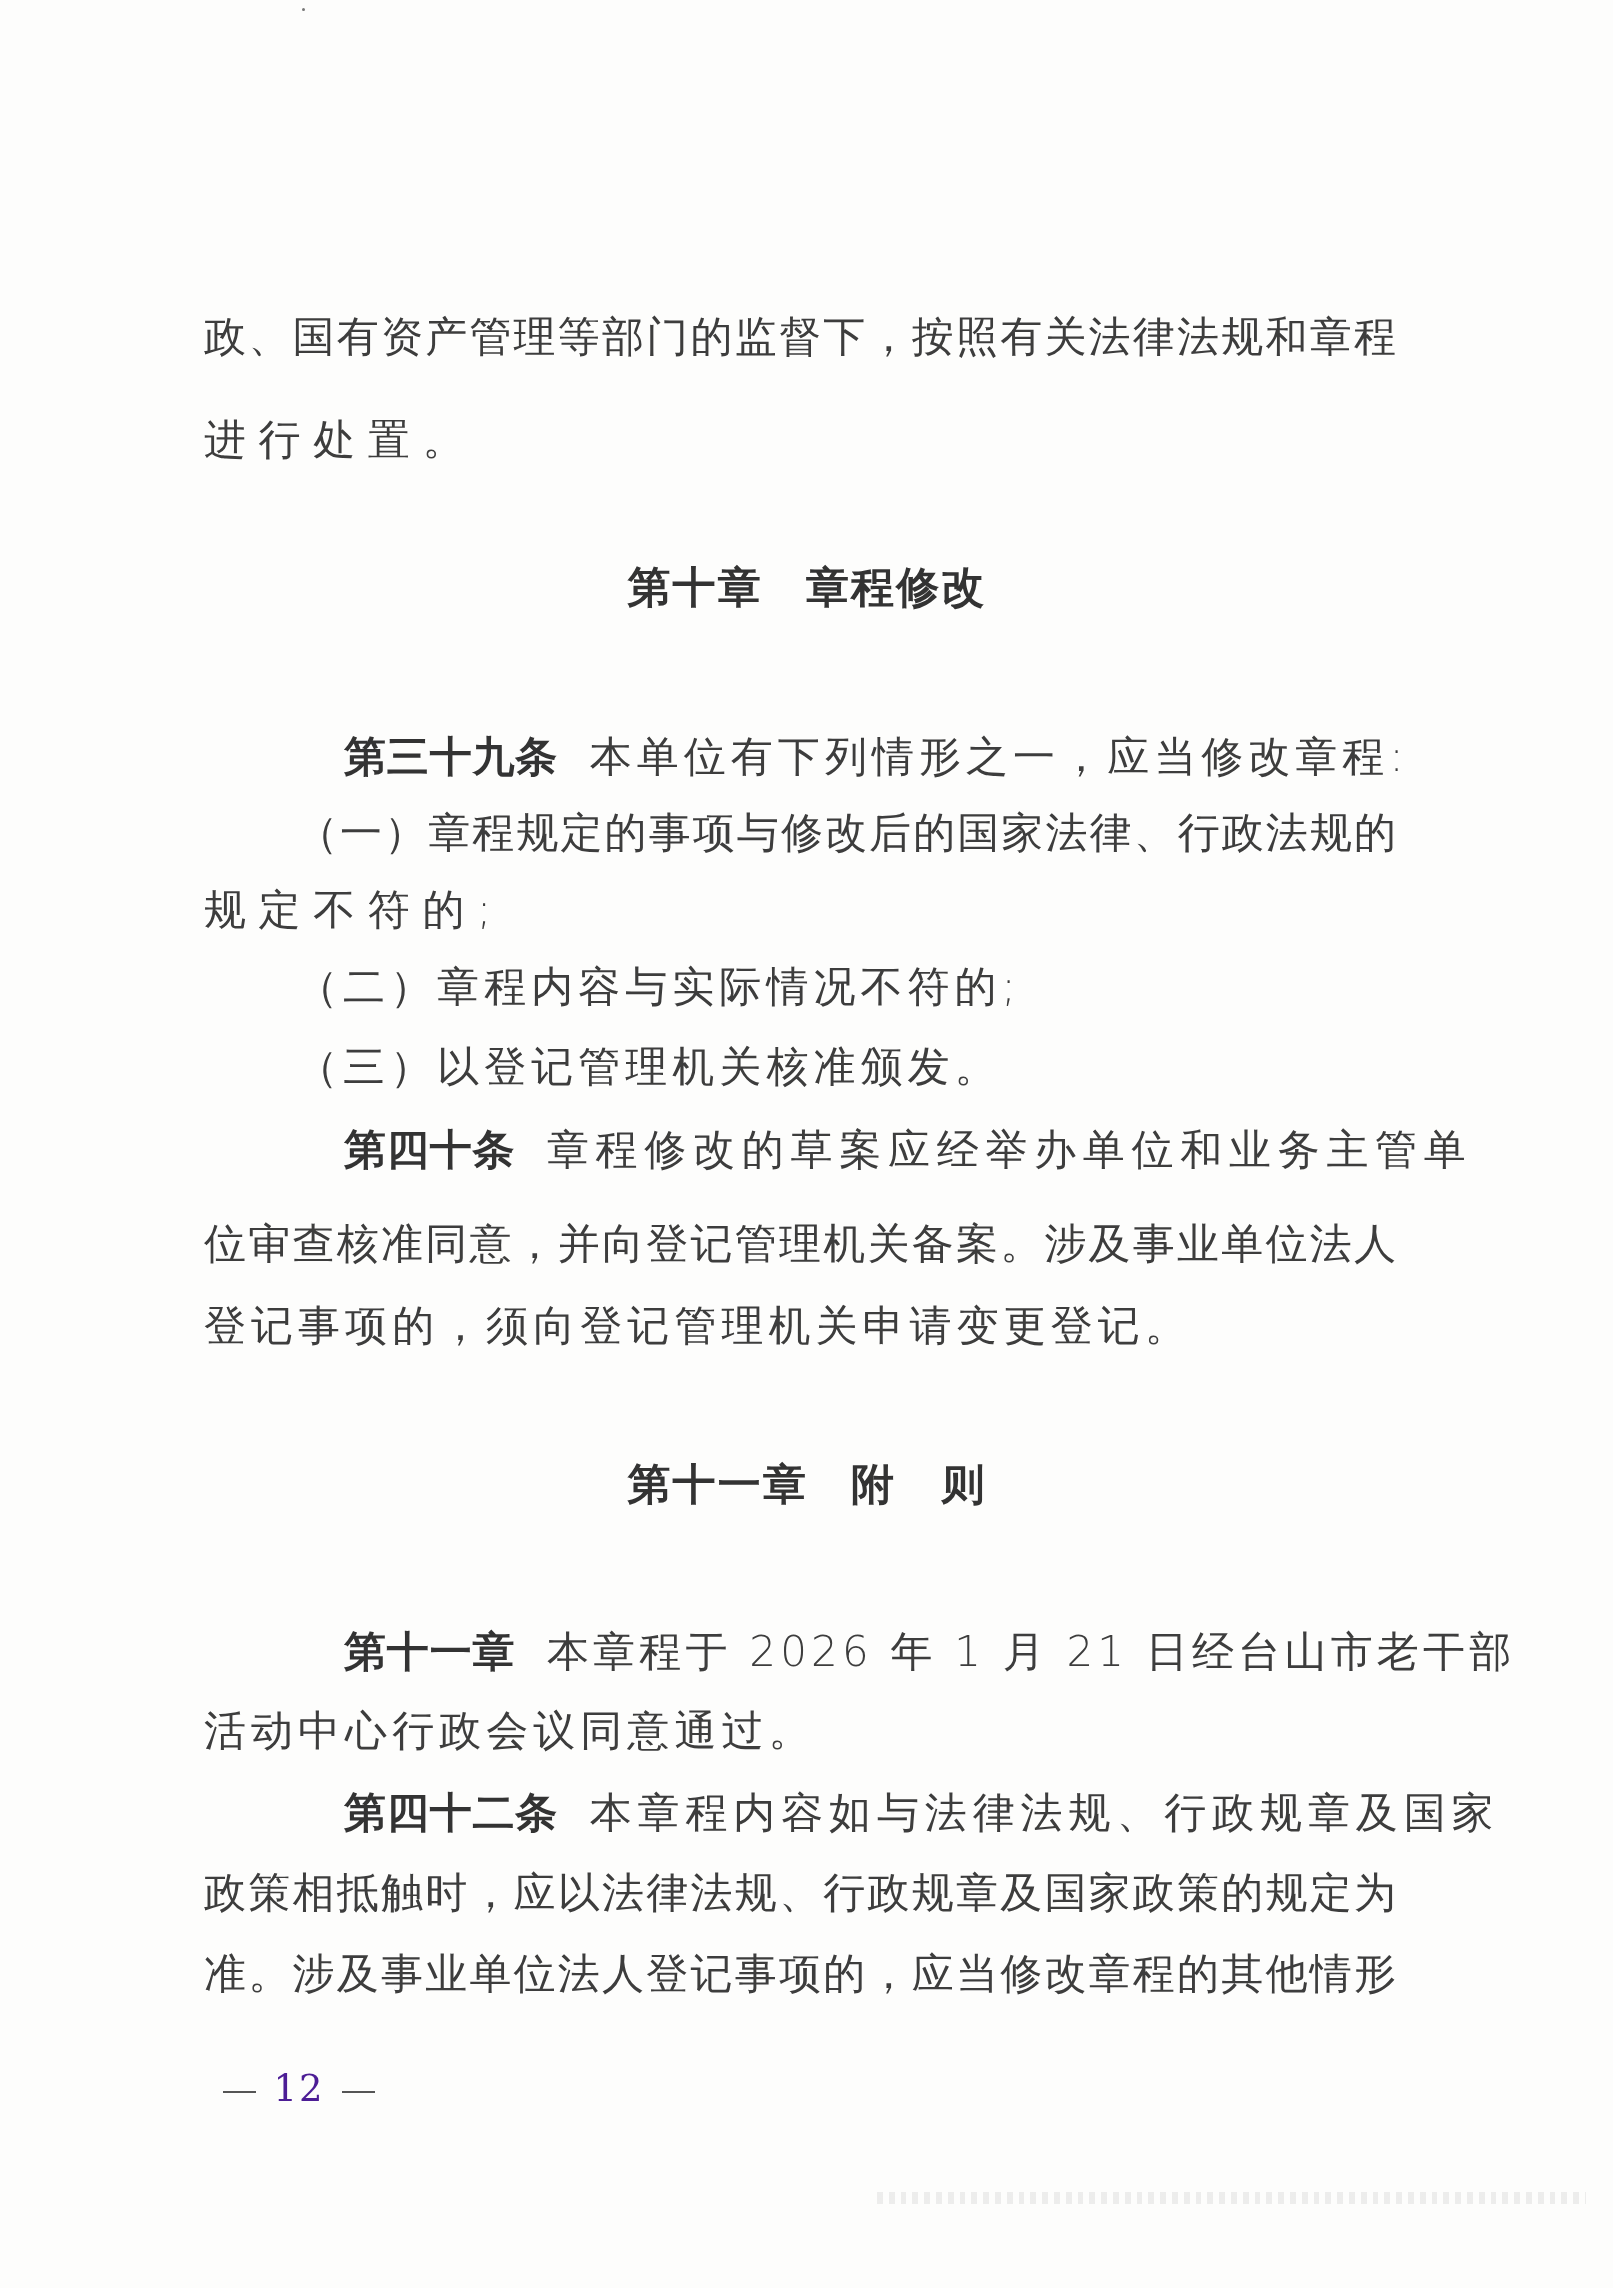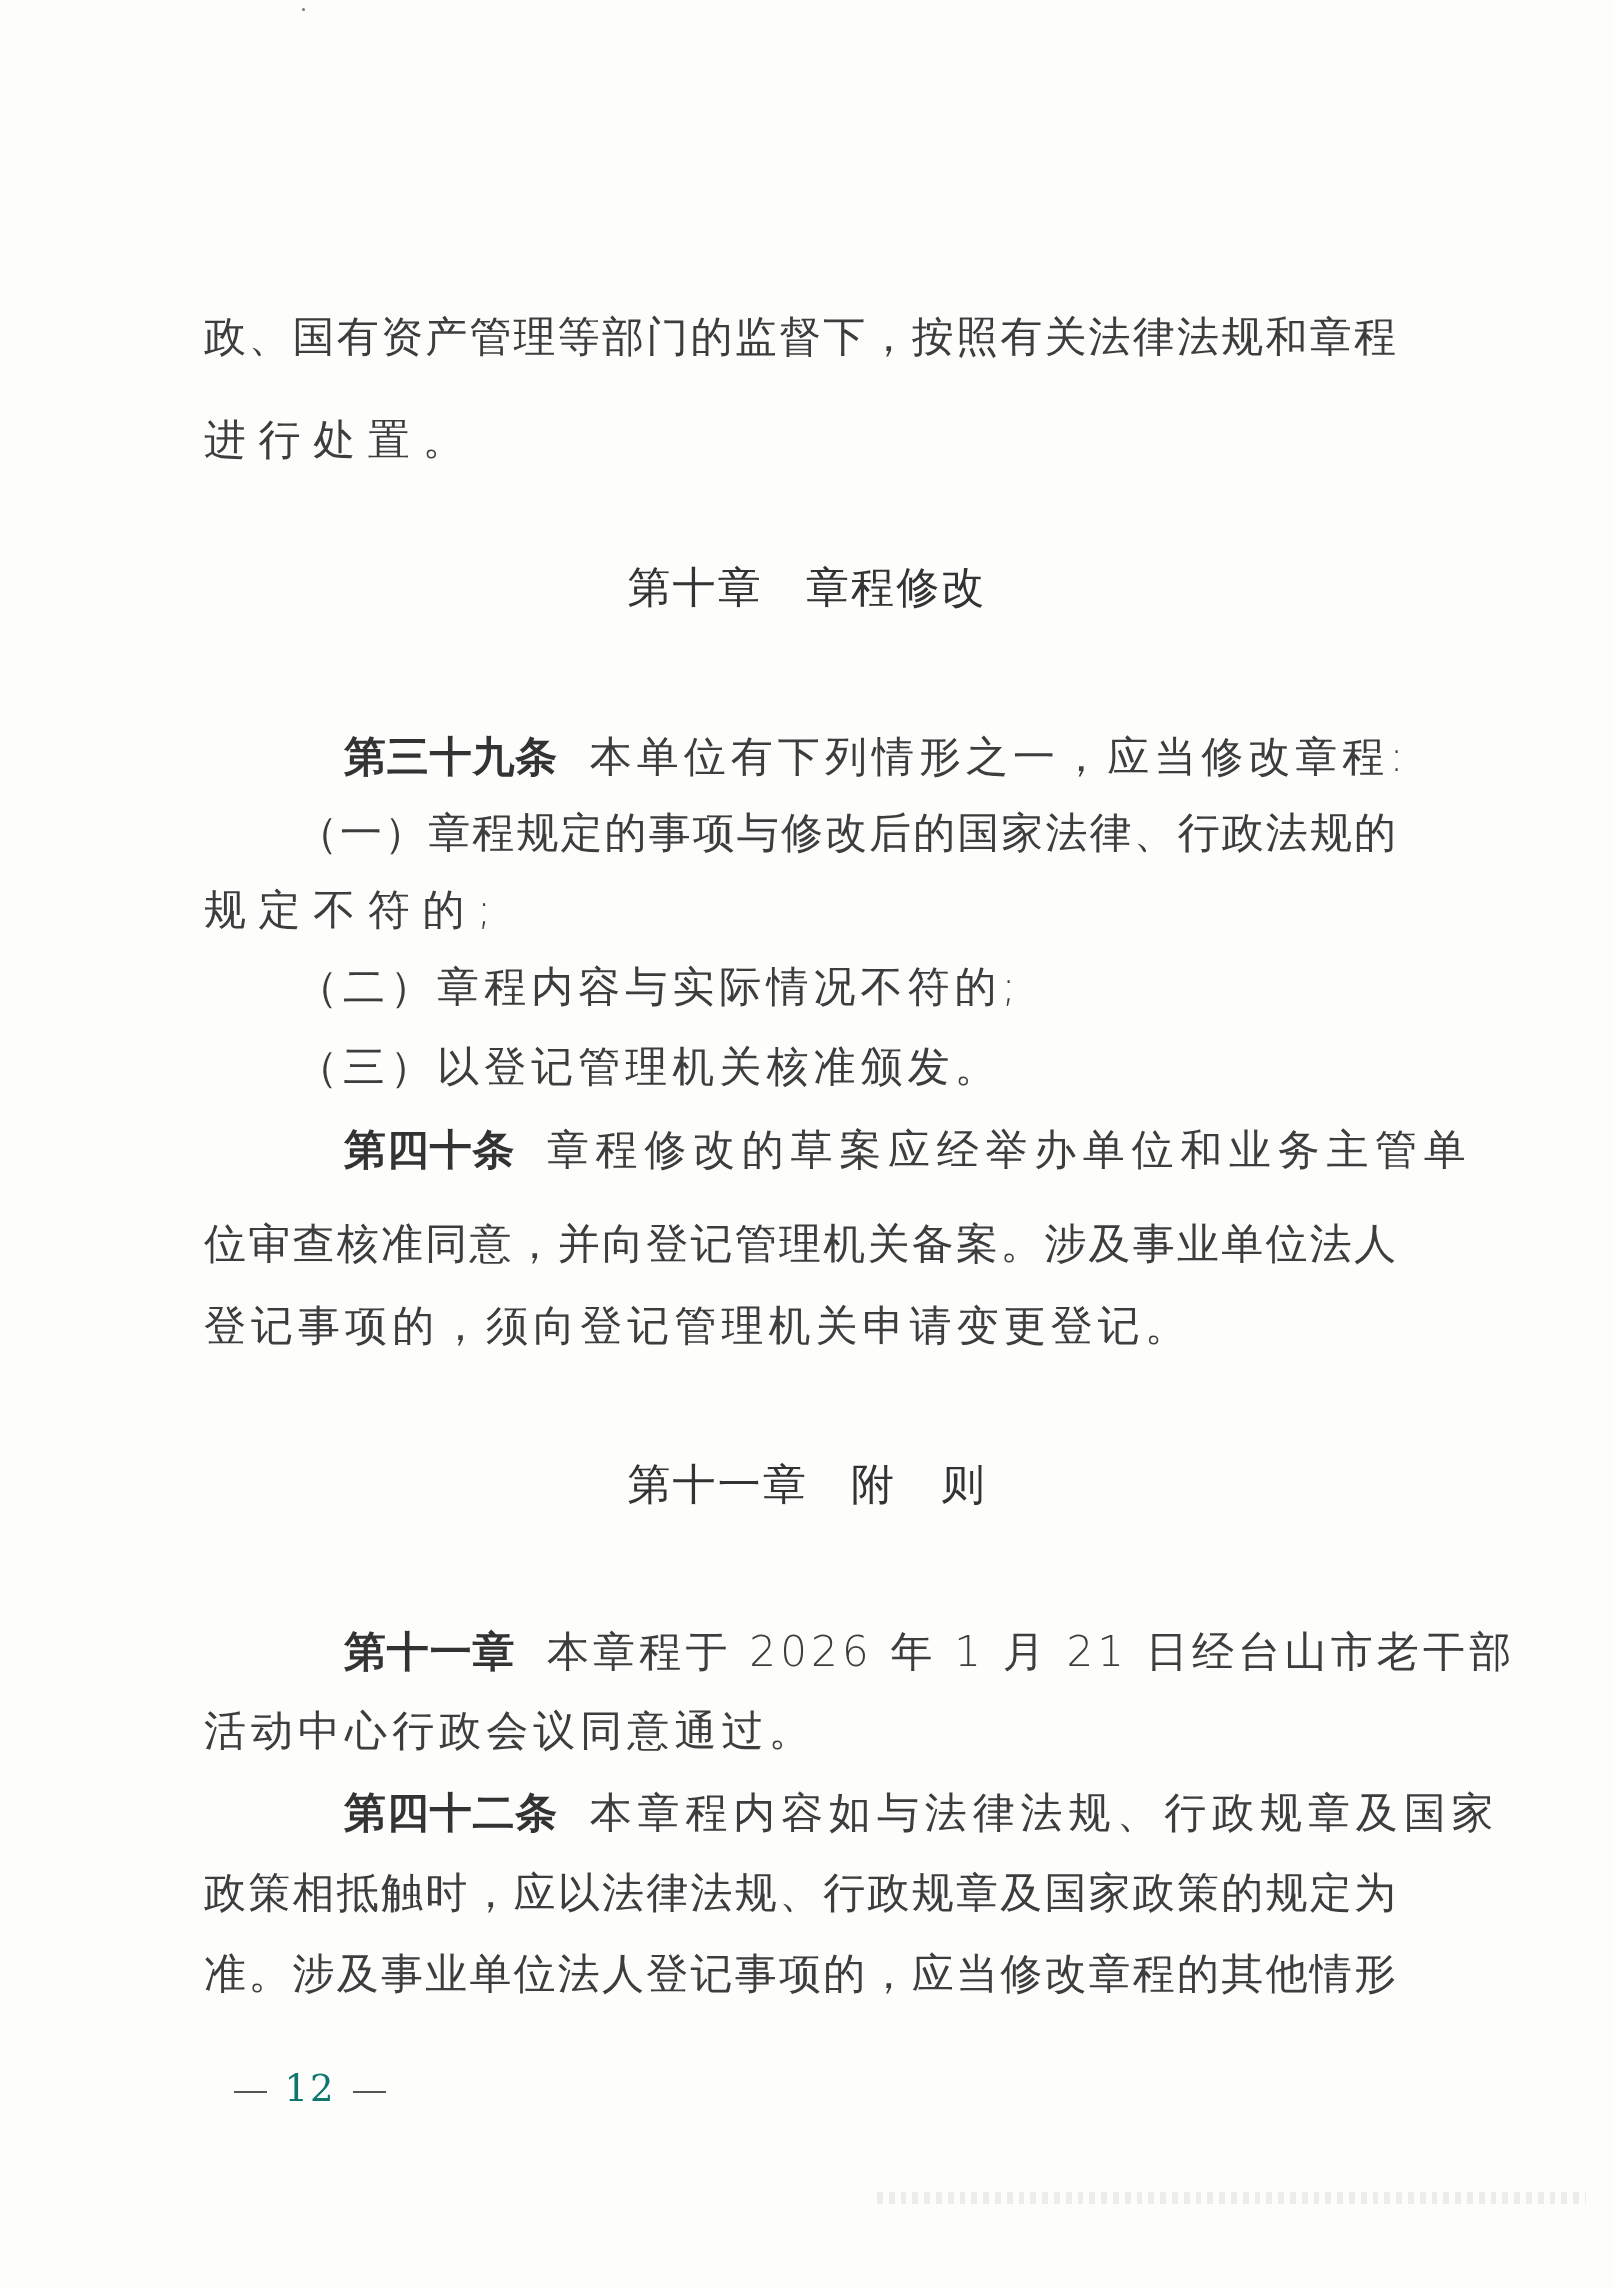--- a/index.html
+++ b/index.html
@@ -56,7 +56,7 @@
     text-align: center;
     font-size: 43px;
     line-height: 59px;
-    font-weight: 400;
+    font-weight: 700;
     color: #333;
     letter-spacing: 0.05em;
   }

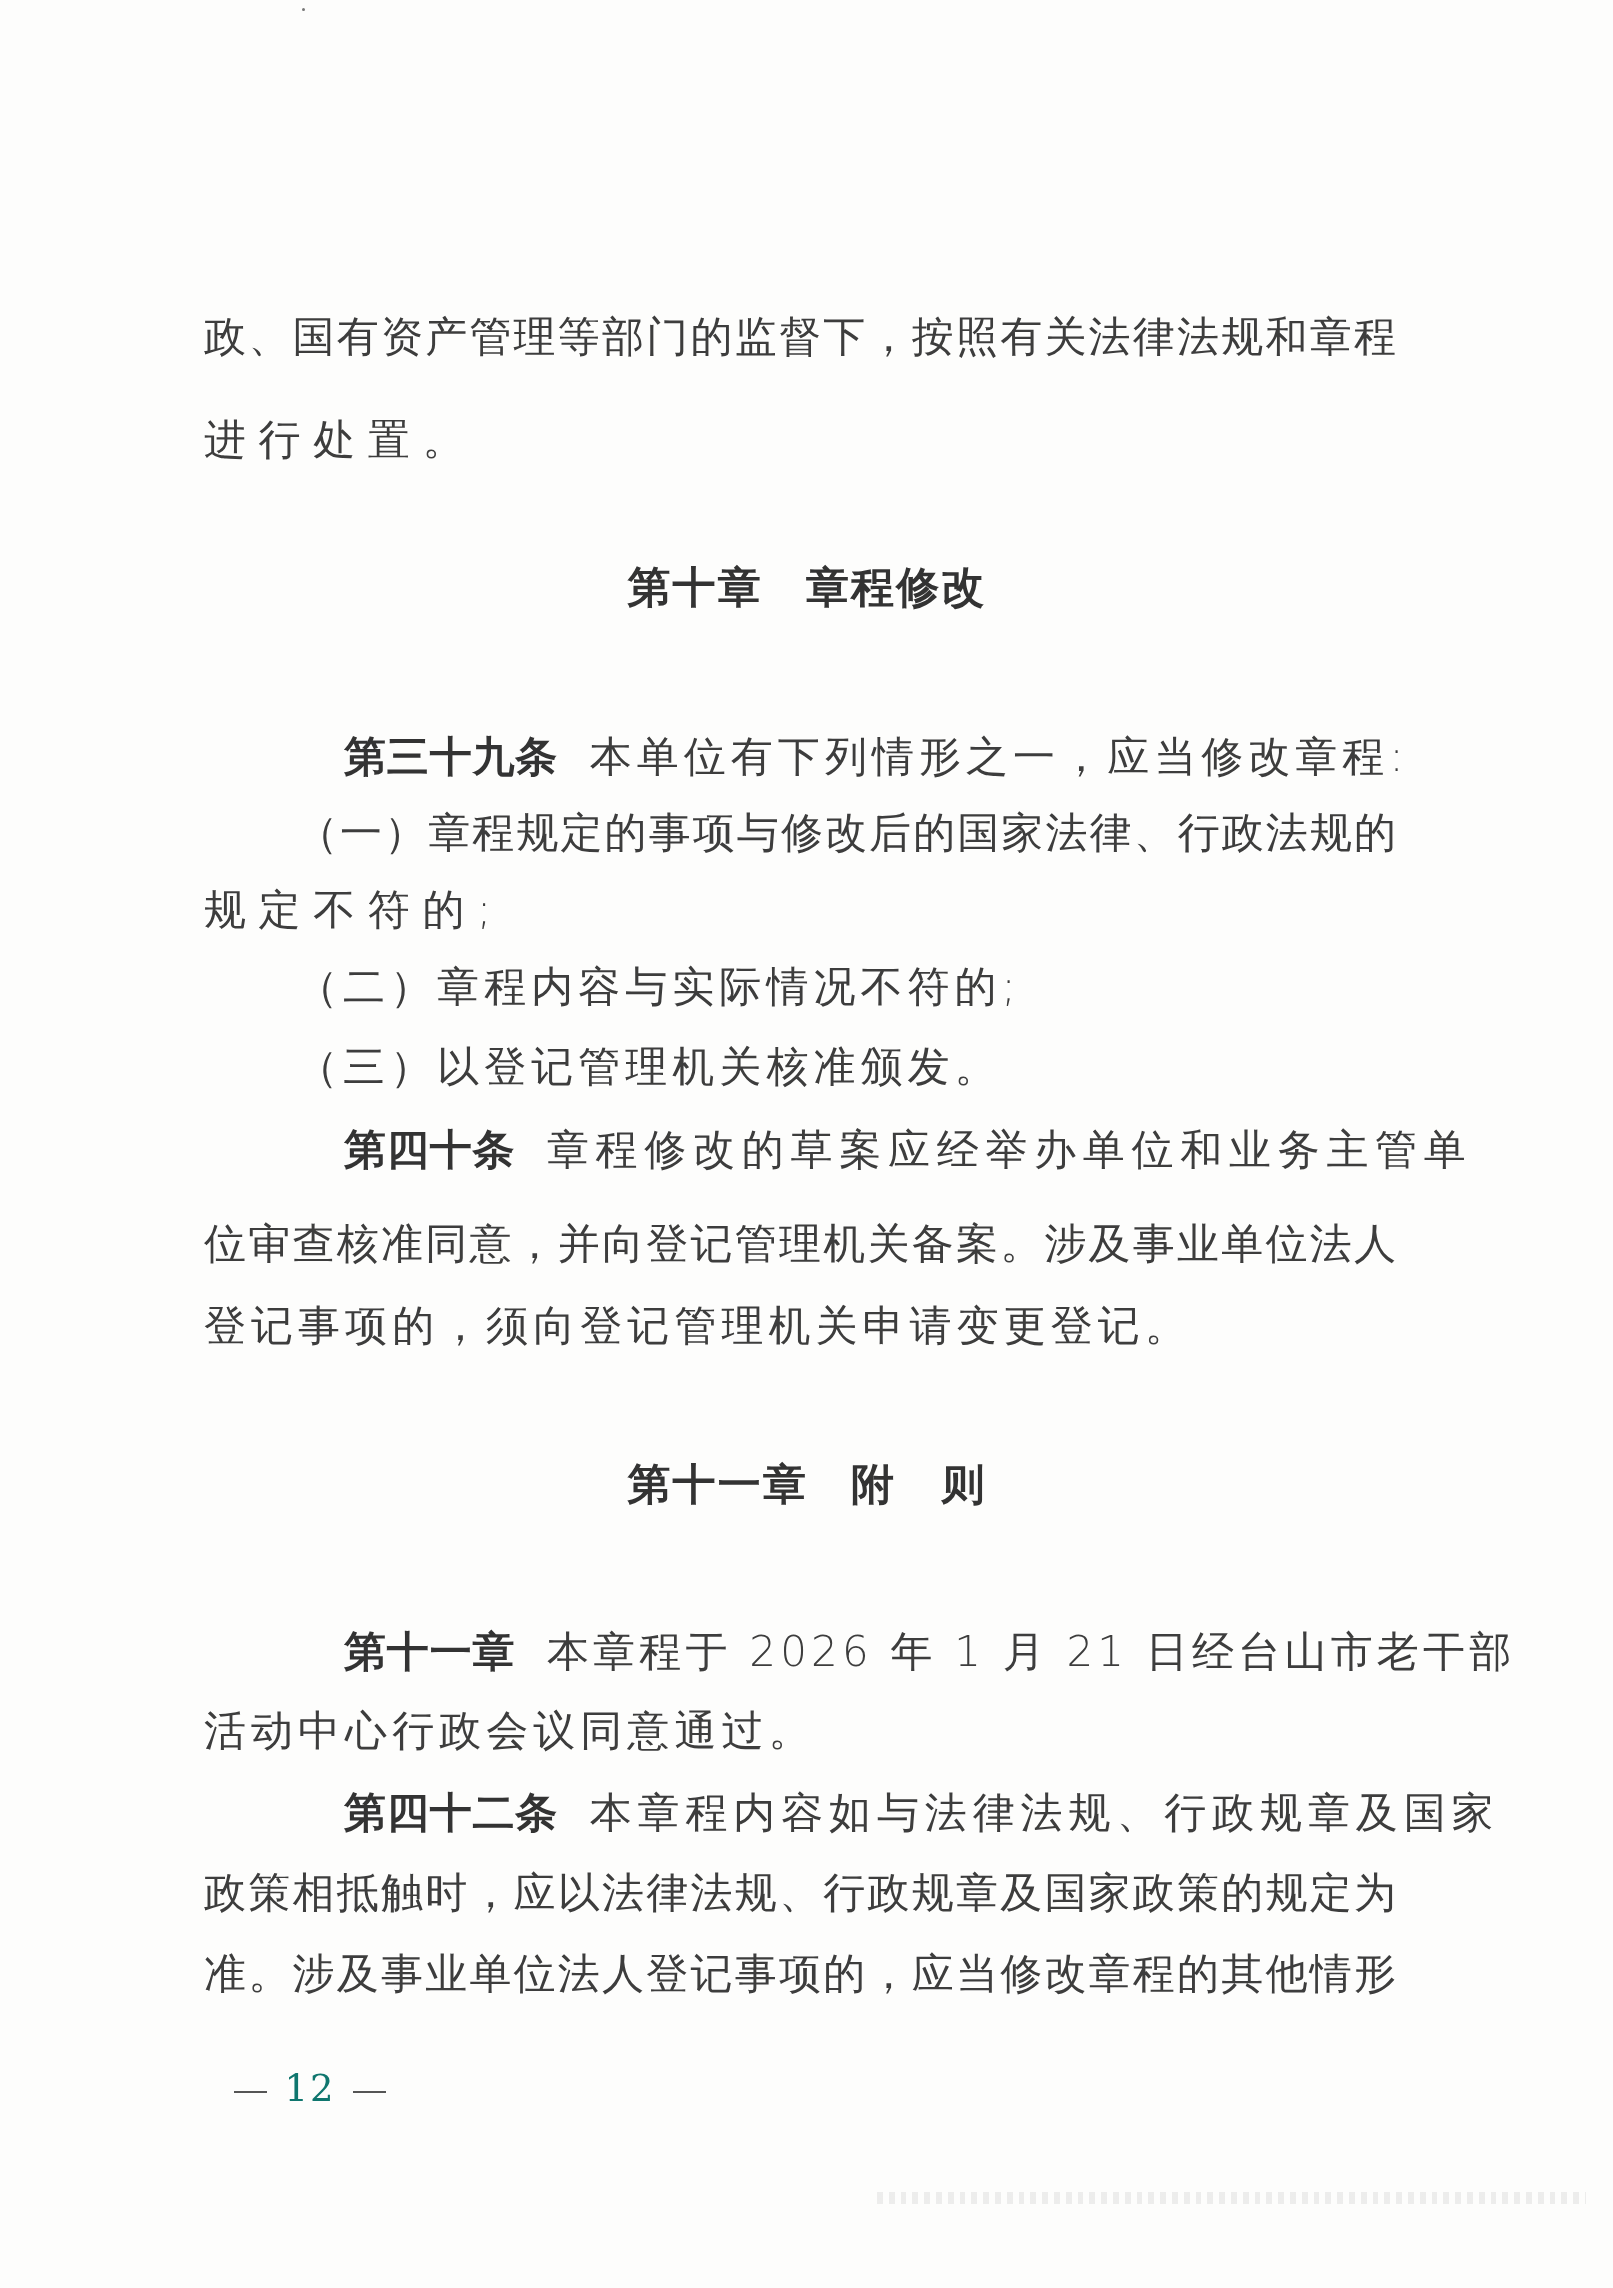--- a/index.html
+++ b/index.html
@@ -63,11 +63,11 @@
   .heading .gap { display: inline-block; width: 43px; }
   .footer {
     position: absolute;
-    left: 216px;
+    left: 205px;
     top: 2067px;
     font-family: "DejaVu Serif", "Liberation Serif", serif;
     font-size: 37px;
-    color: #0f766e;
+    color: #4c1d95;
     letter-spacing: 2px;
   }
   .footer .dash {

